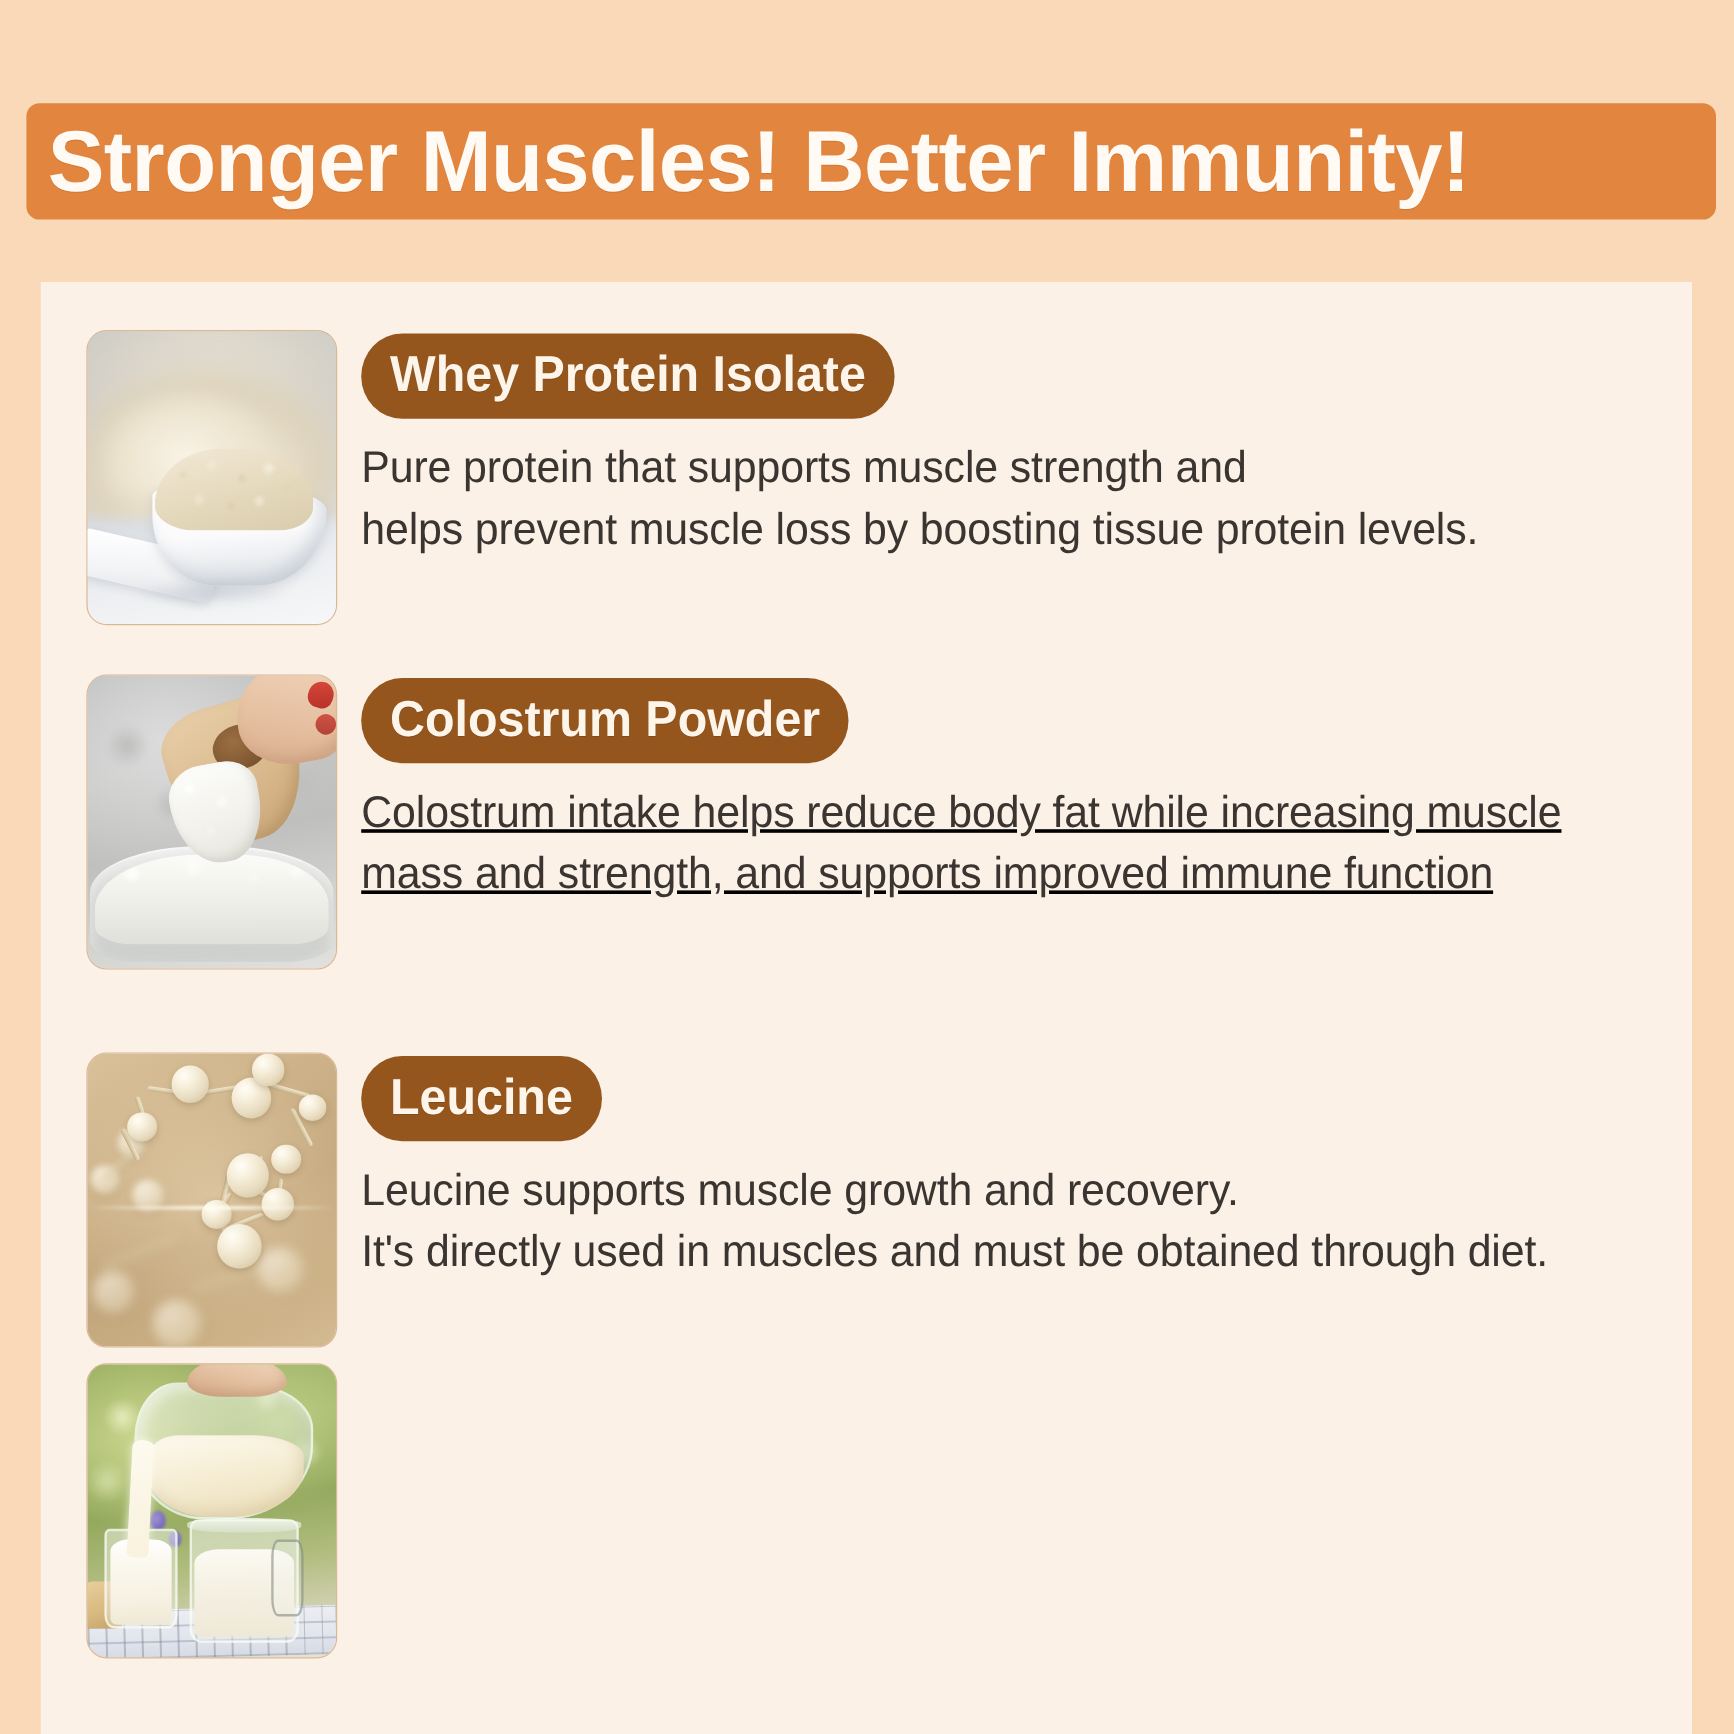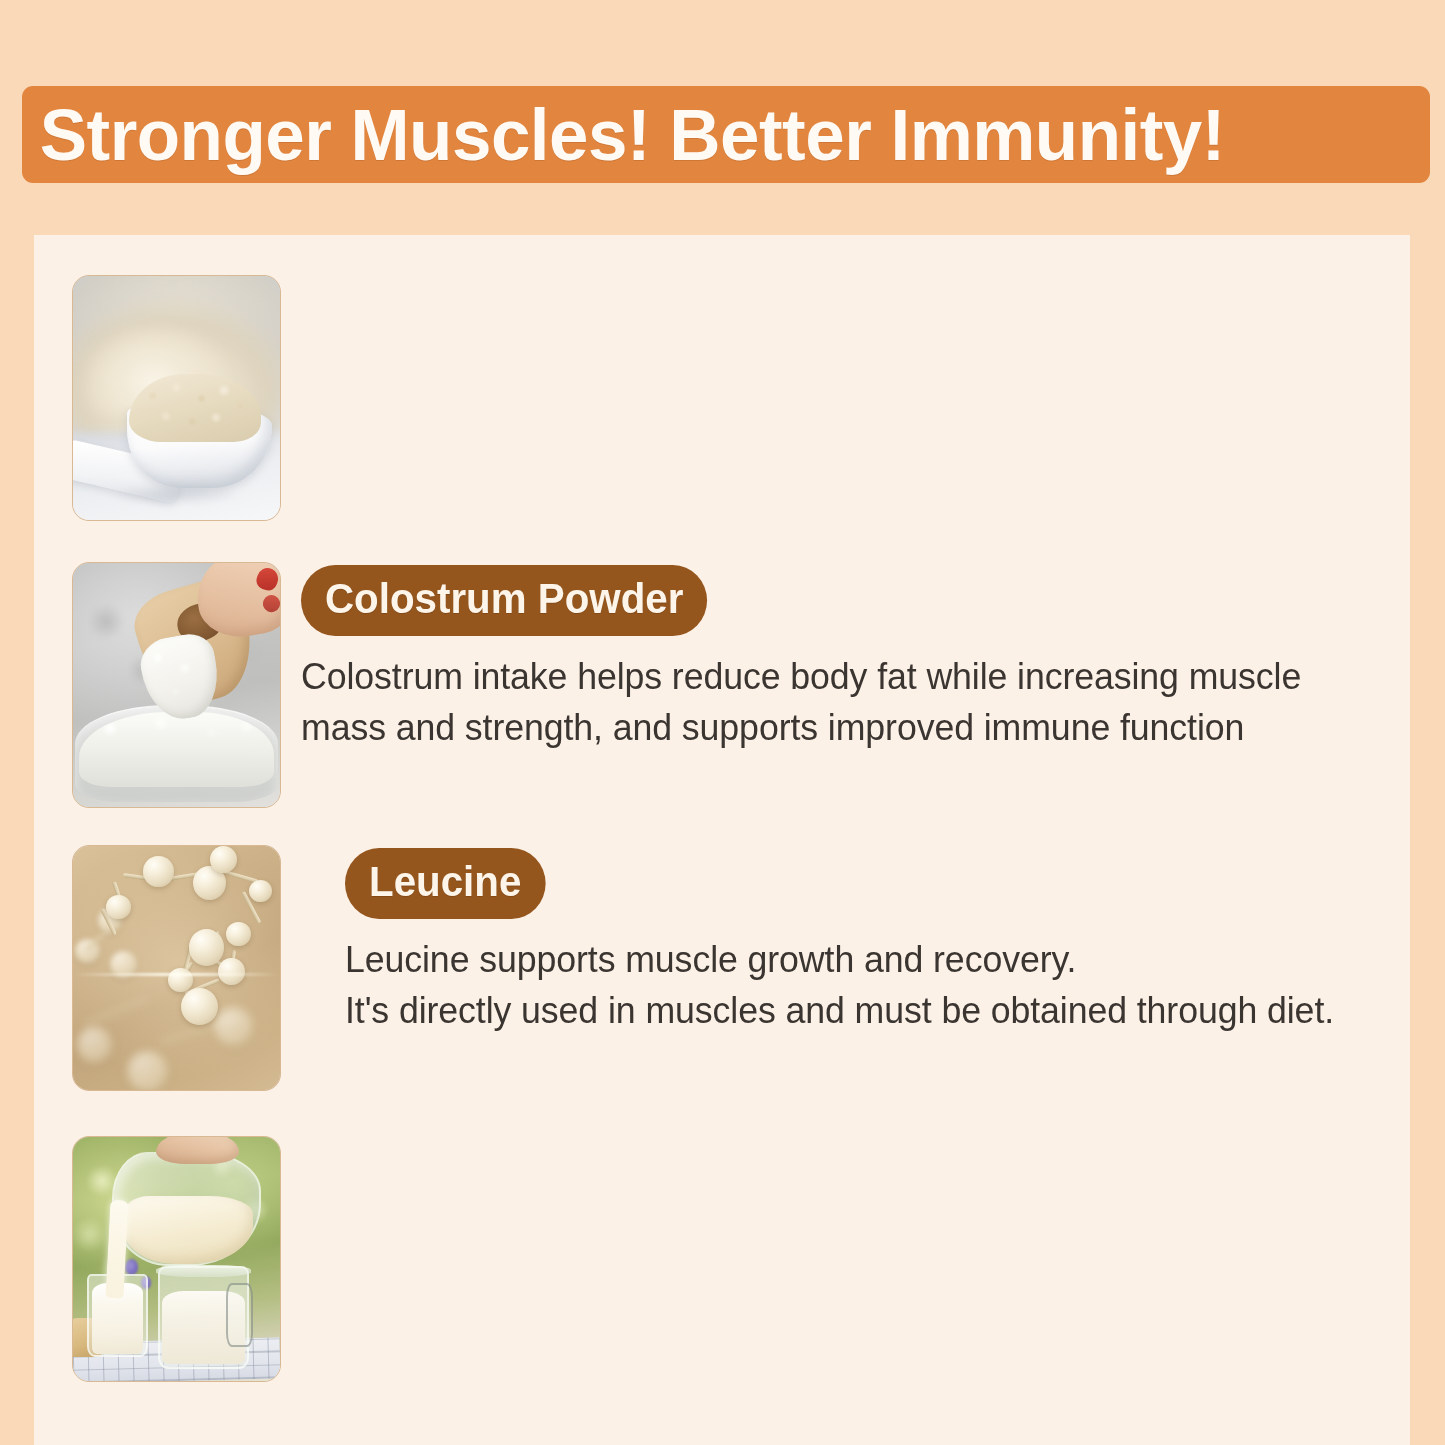--- a/index.html
+++ b/index.html
@@ -447,6 +447,11 @@
         <div class="whey-granules"></div>
         <div class="whey-shadow"></div>
       </div>
+    </div>
+    <div class="text-col">
+      <div class="pill">Whey Protein Isolate</div>
+      <div class="desc">Pure protein that supports muscle strength and
+helps prevent muscle loss by boosting tissue protein levels.</div>
     </div>
   </div>
 

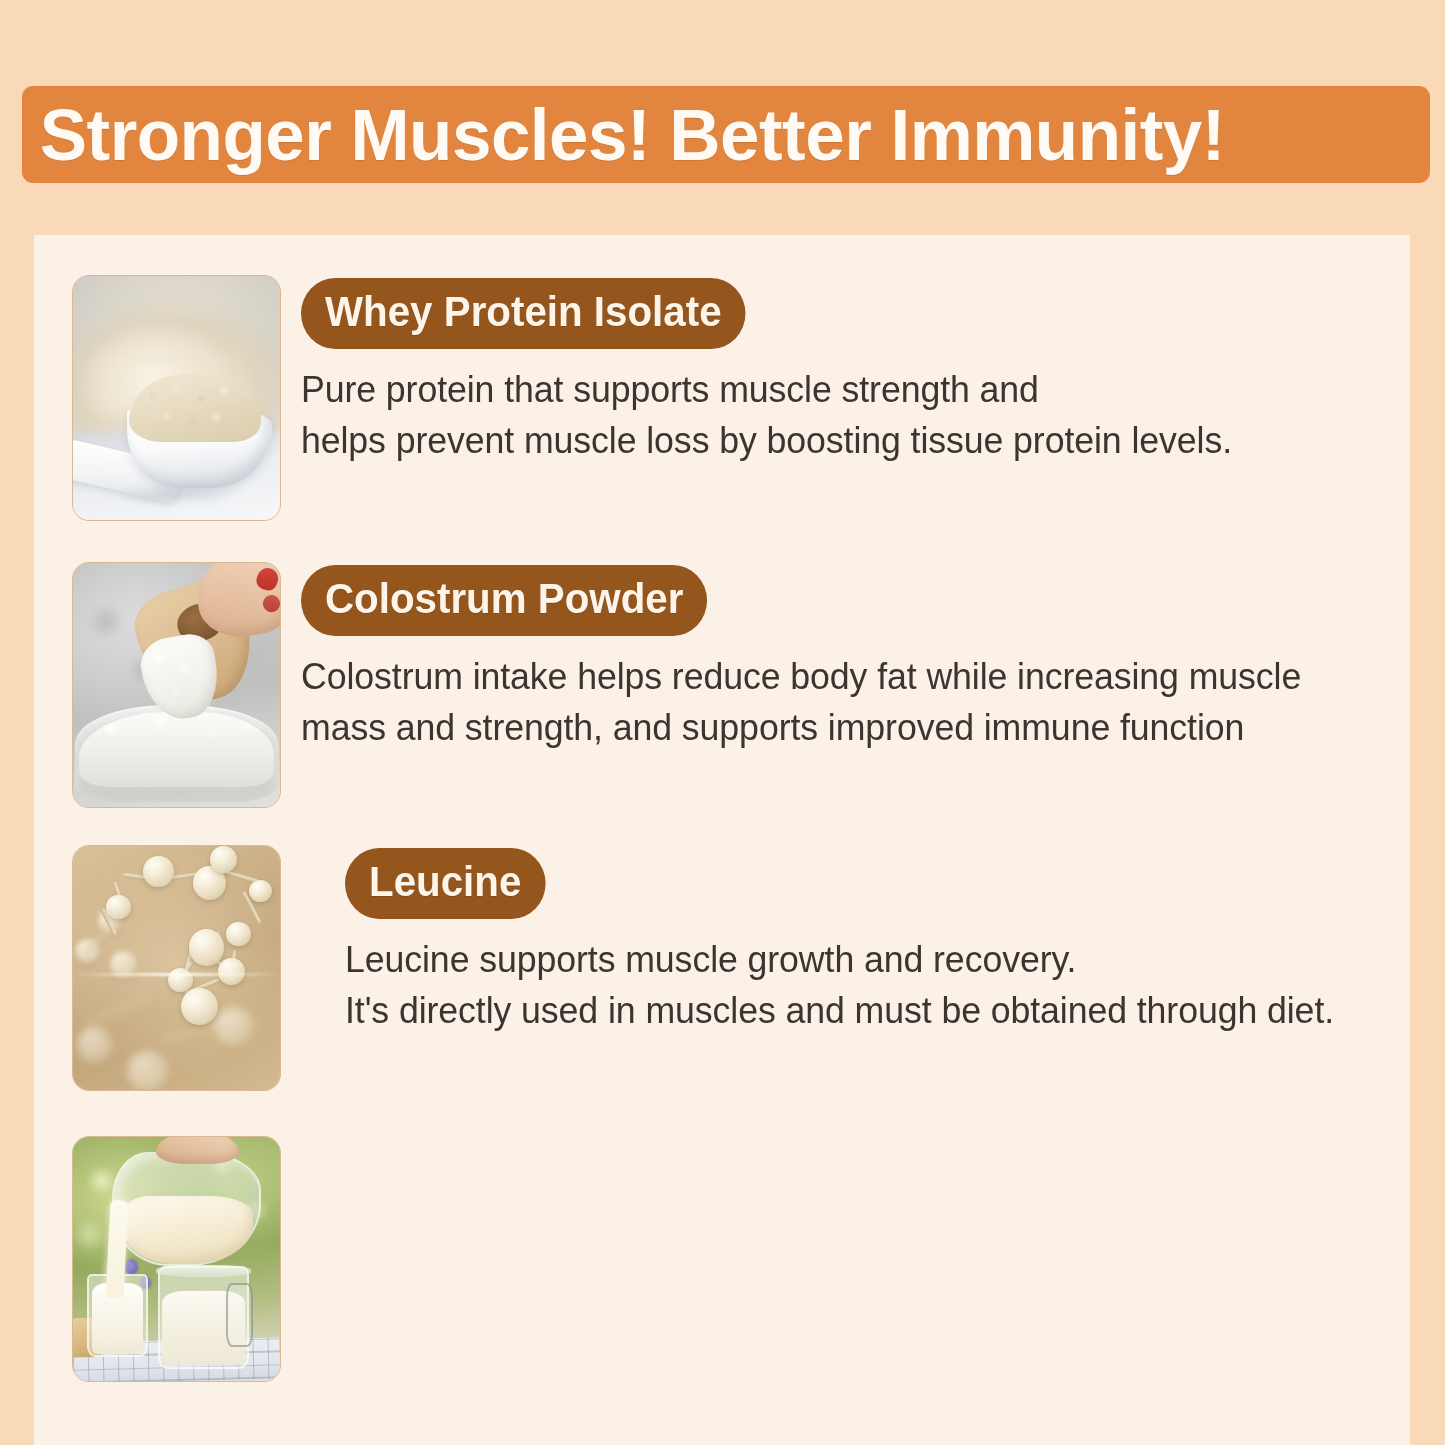--- a/index.html
+++ b/index.html
@@ -61,7 +61,7 @@
     align-items: flex-start;
   }
   .row-0 { top: 40px; }
-  .row-1 { top: 327px; }
+  .row-1 { top: 327px; text-decoration: underline; }
   .row-2 { top: 610px; gap: 44px; }
   .row-3 { top: 901px; }
 

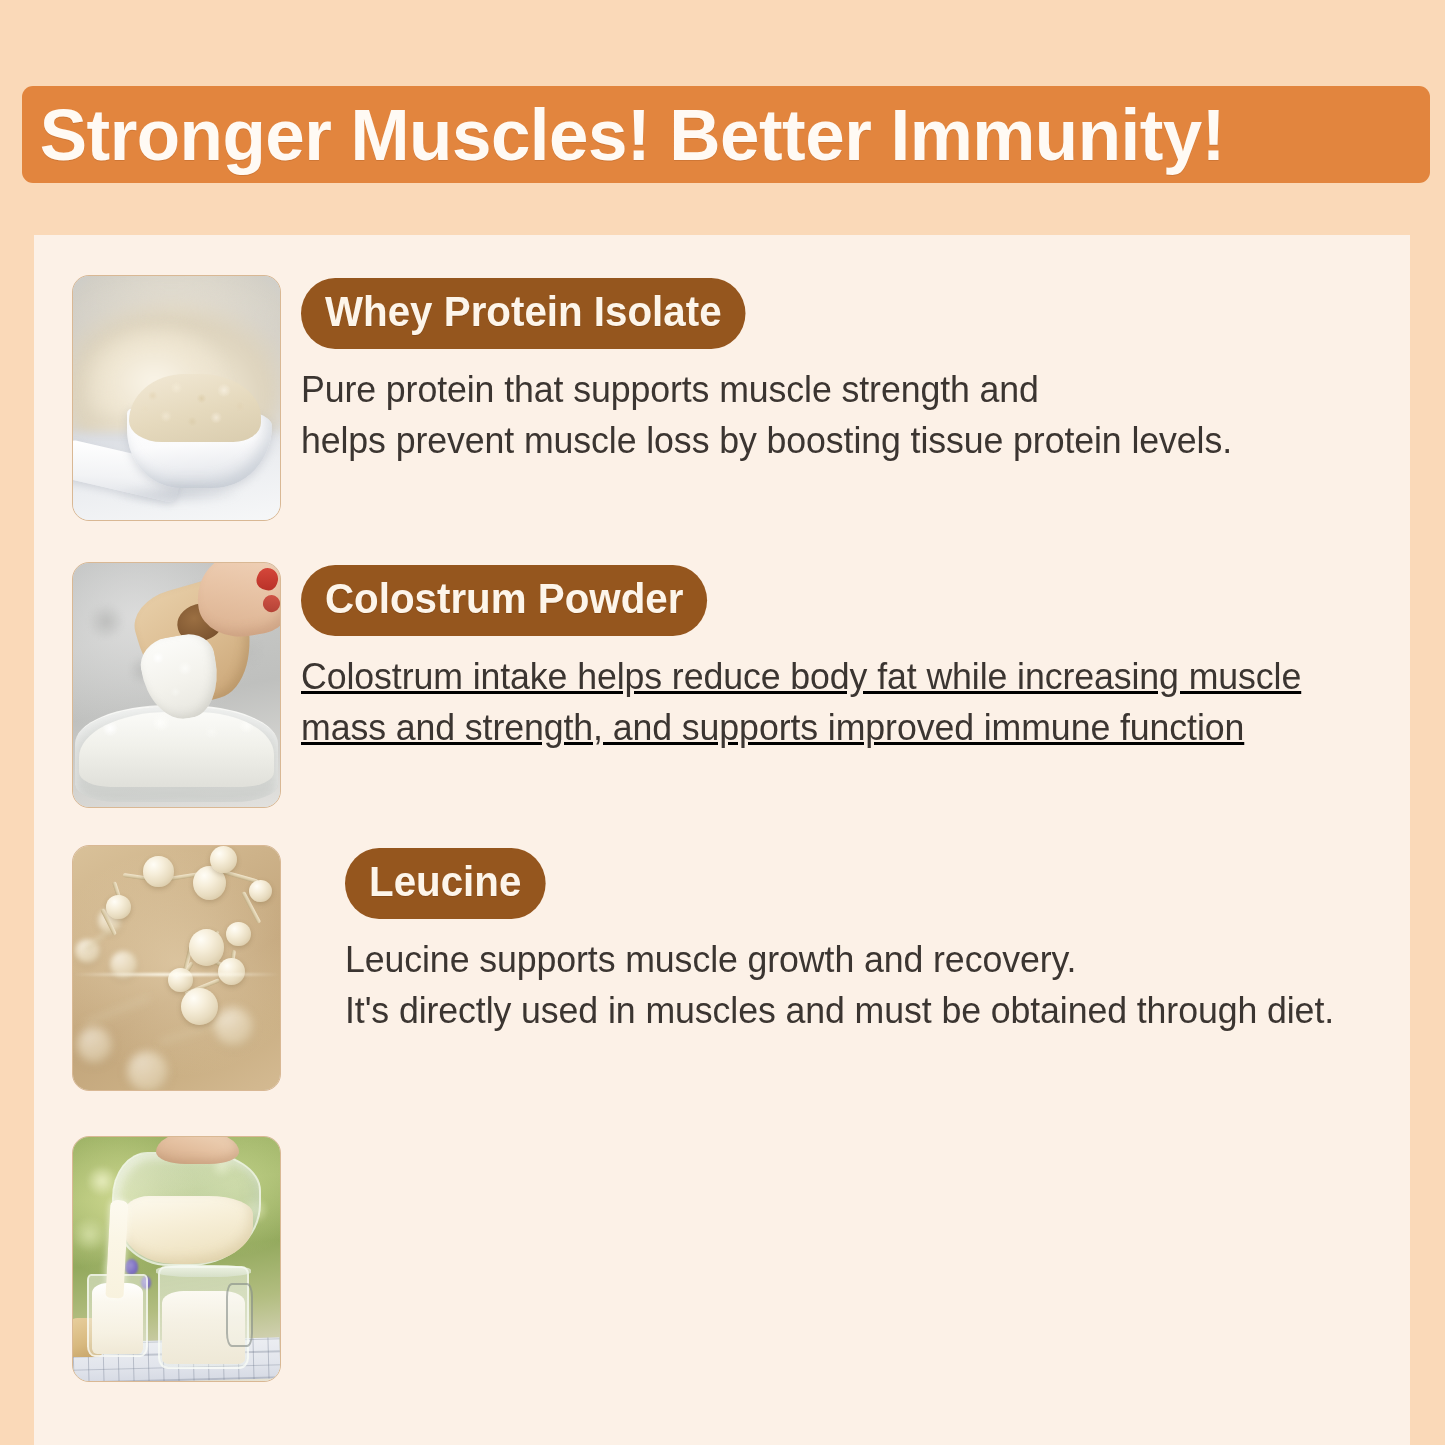--- a/index.html
+++ b/index.html
@@ -62,7 +62,7 @@
   }
   .row-0 { top: 40px; }
   .row-1 { top: 327px; text-decoration: underline; }
-  .row-2 { top: 610px; gap: 44px; }
+  .row-2 { top: 642px; }
   .row-3 { top: 901px; }
 
   

